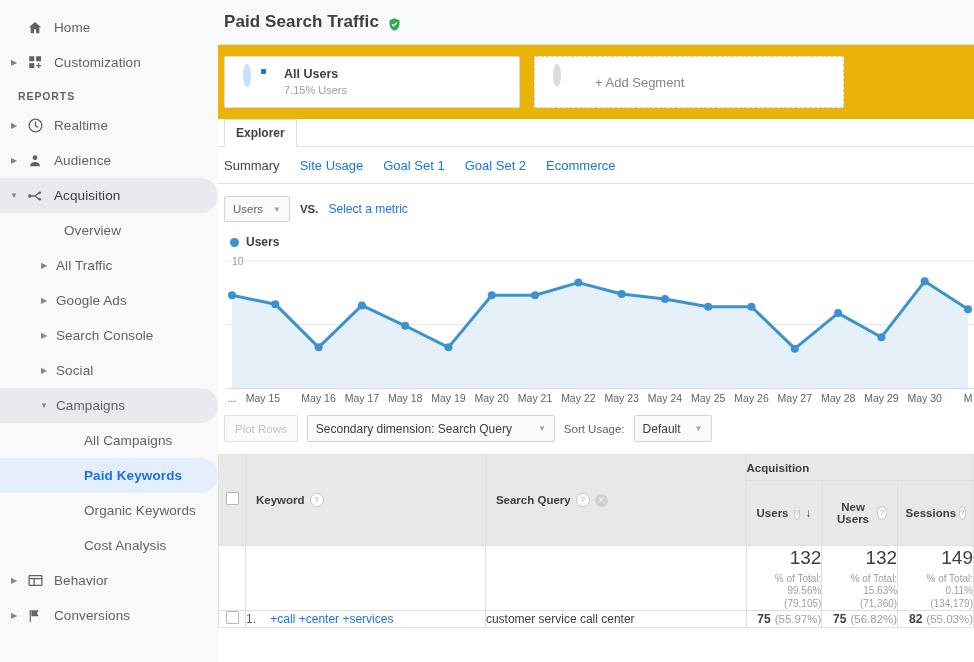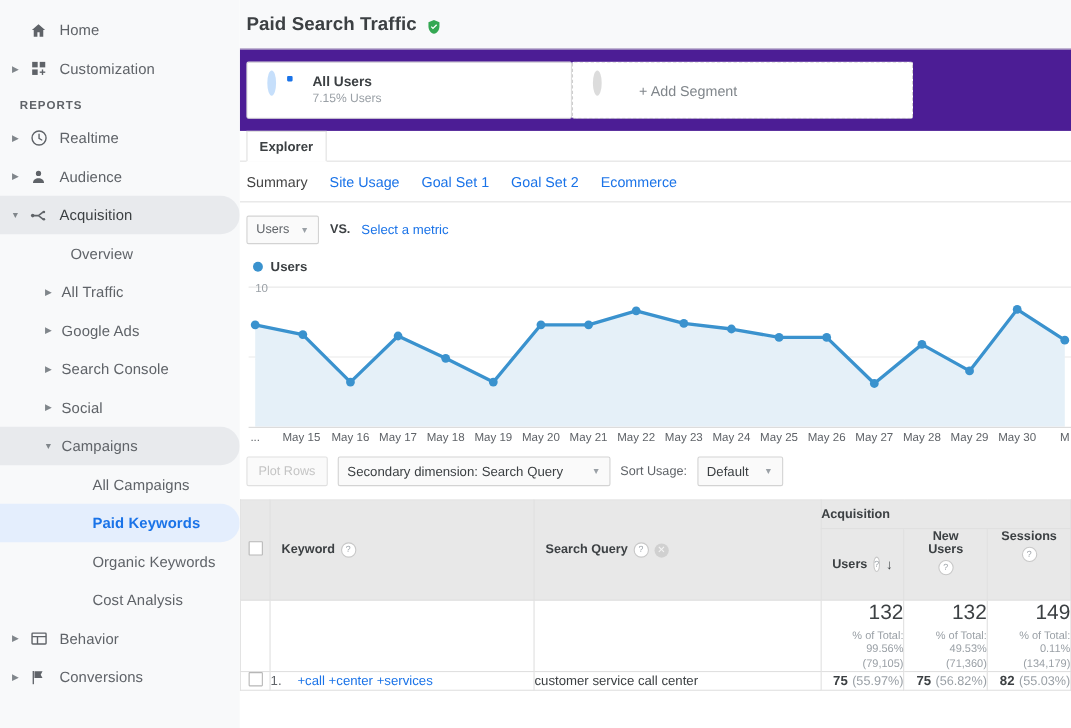--- a/index.html
+++ b/index.html
@@ -57,8 +57,8 @@
 
   
   .seg-area{
-    padding:11px 0 11px 6px;border-top:1px solid #e0e0e0;background:#4c1d95;
-    display:flex;
+    padding:11px 0 11px 6px;border-top:1px solid #e0e0e0;background:#eab308;
+    display:flex;gap:14px;
   }
   .seg-card{
     width:296px;height:52px;border:1px solid #dcdcdc;background:#fff;border-radius:2px;

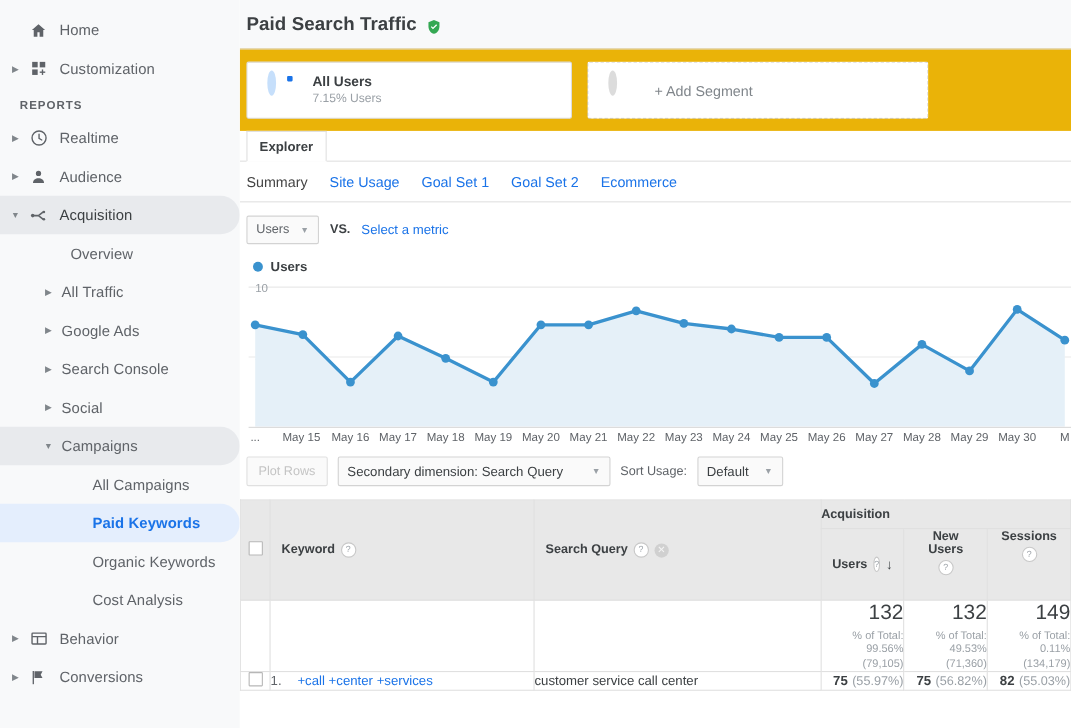--- a/index.html
+++ b/index.html
@@ -415,7 +415,7 @@
         </svg>
       <div class="xaxis" id="xaxis">
           <div class="xlabel" style="left: 6px;">...</div>
-          <div class="xlabel" style="left: 48px;">May 15</div>
+          <div class="xlabel" style="left: 37px;">May 15</div>
           <div class="xlabel" style="left: 92.5882px;">May 16</div>
           <div class="xlabel" style="left: 135.882px;">May 17</div>
           <div class="xlabel" style="left: 179.176px;">May 18</div>

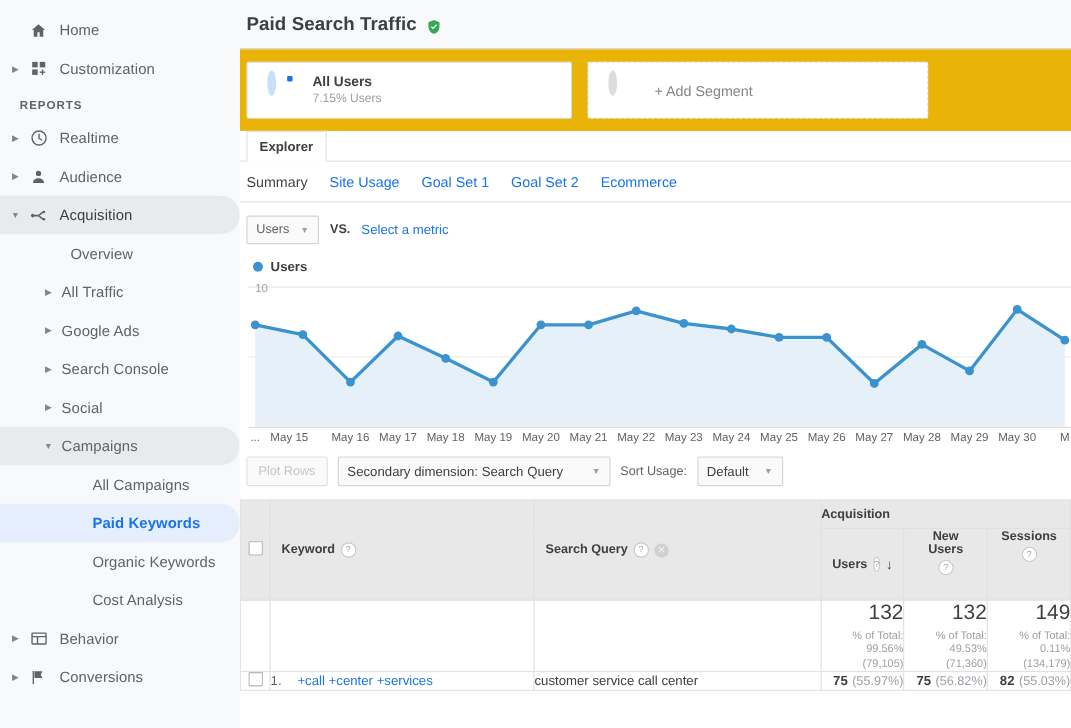--- a/index.html
+++ b/index.html
@@ -152,7 +152,7 @@
     display:flex;align-items:center;gap:5px;padding:0 10px;height:90px;box-sizing:border-box;
     font-size:11.5px;font-weight:bold;color:#3c4043;
   }
-  .th-inner.center{flex-direction:column;gap:3px;height:62px;}
+  .th-inner.center{justify-content:center;flex-direction:row;gap:3px;height:62px;}
   .th-inner.metric{justify-content:flex-end;height:62px;gap:5px;}
   .qmark{
     width:12px;height:12px;border-radius:50%;border:1px solid #c8c8c8;background:#fff;

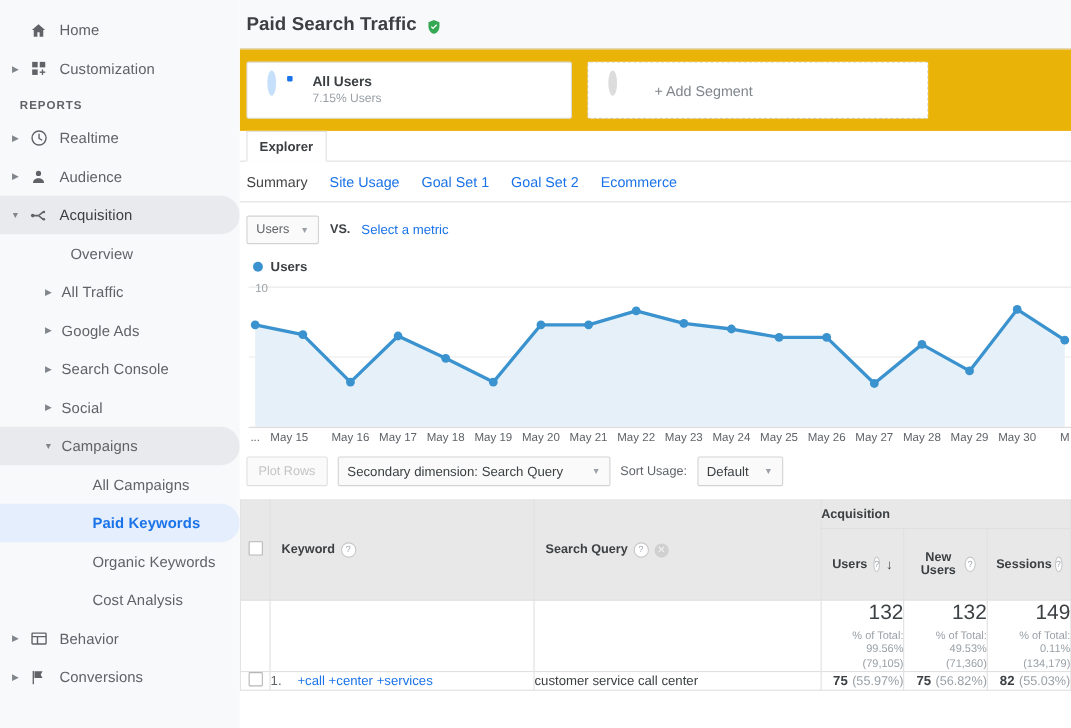--- a/index.html
+++ b/index.html
@@ -515,7 +515,7 @@
           <div class="sum-big">132</div>
           <div class="sum-sm">
             <div>% of Total:</div>
-            <div>49.53%</div>
+            <div>15.63%</div>
             <div>(71,360)</div>
           </div>
         </td>

